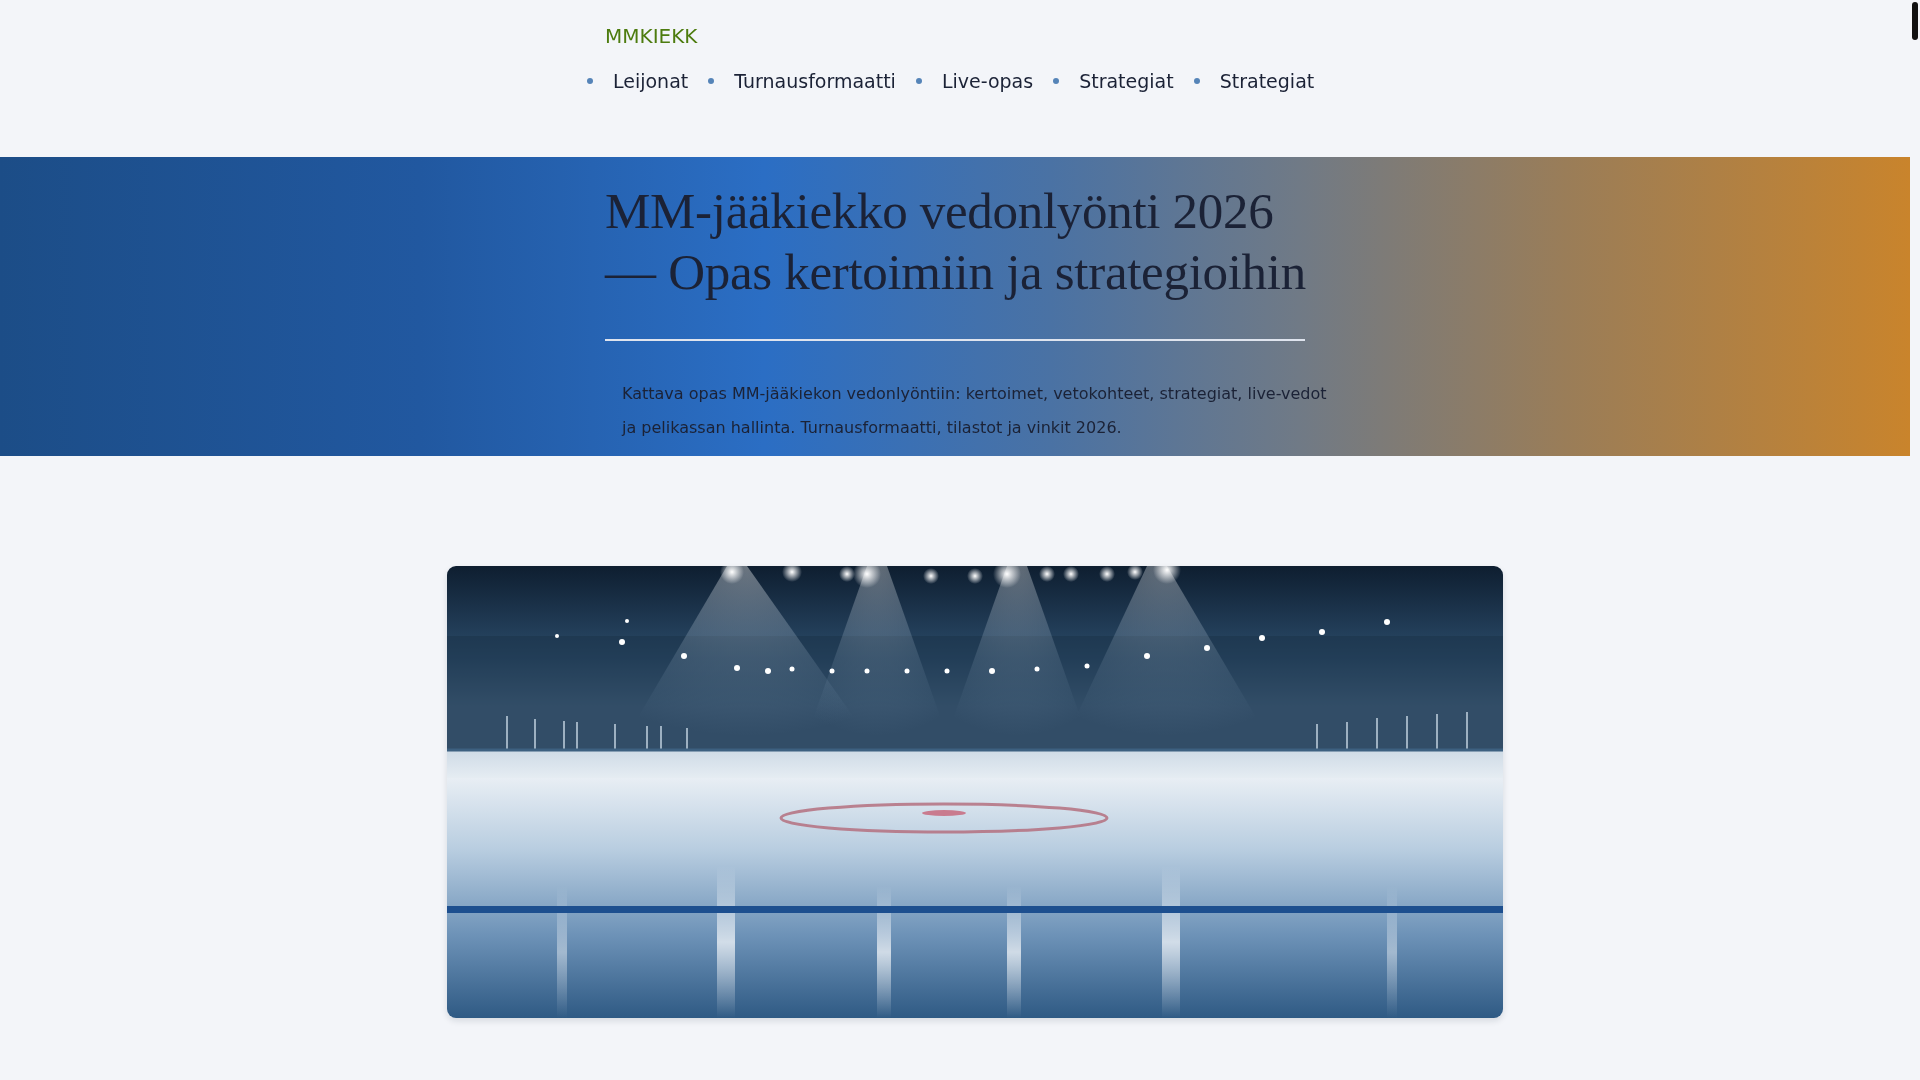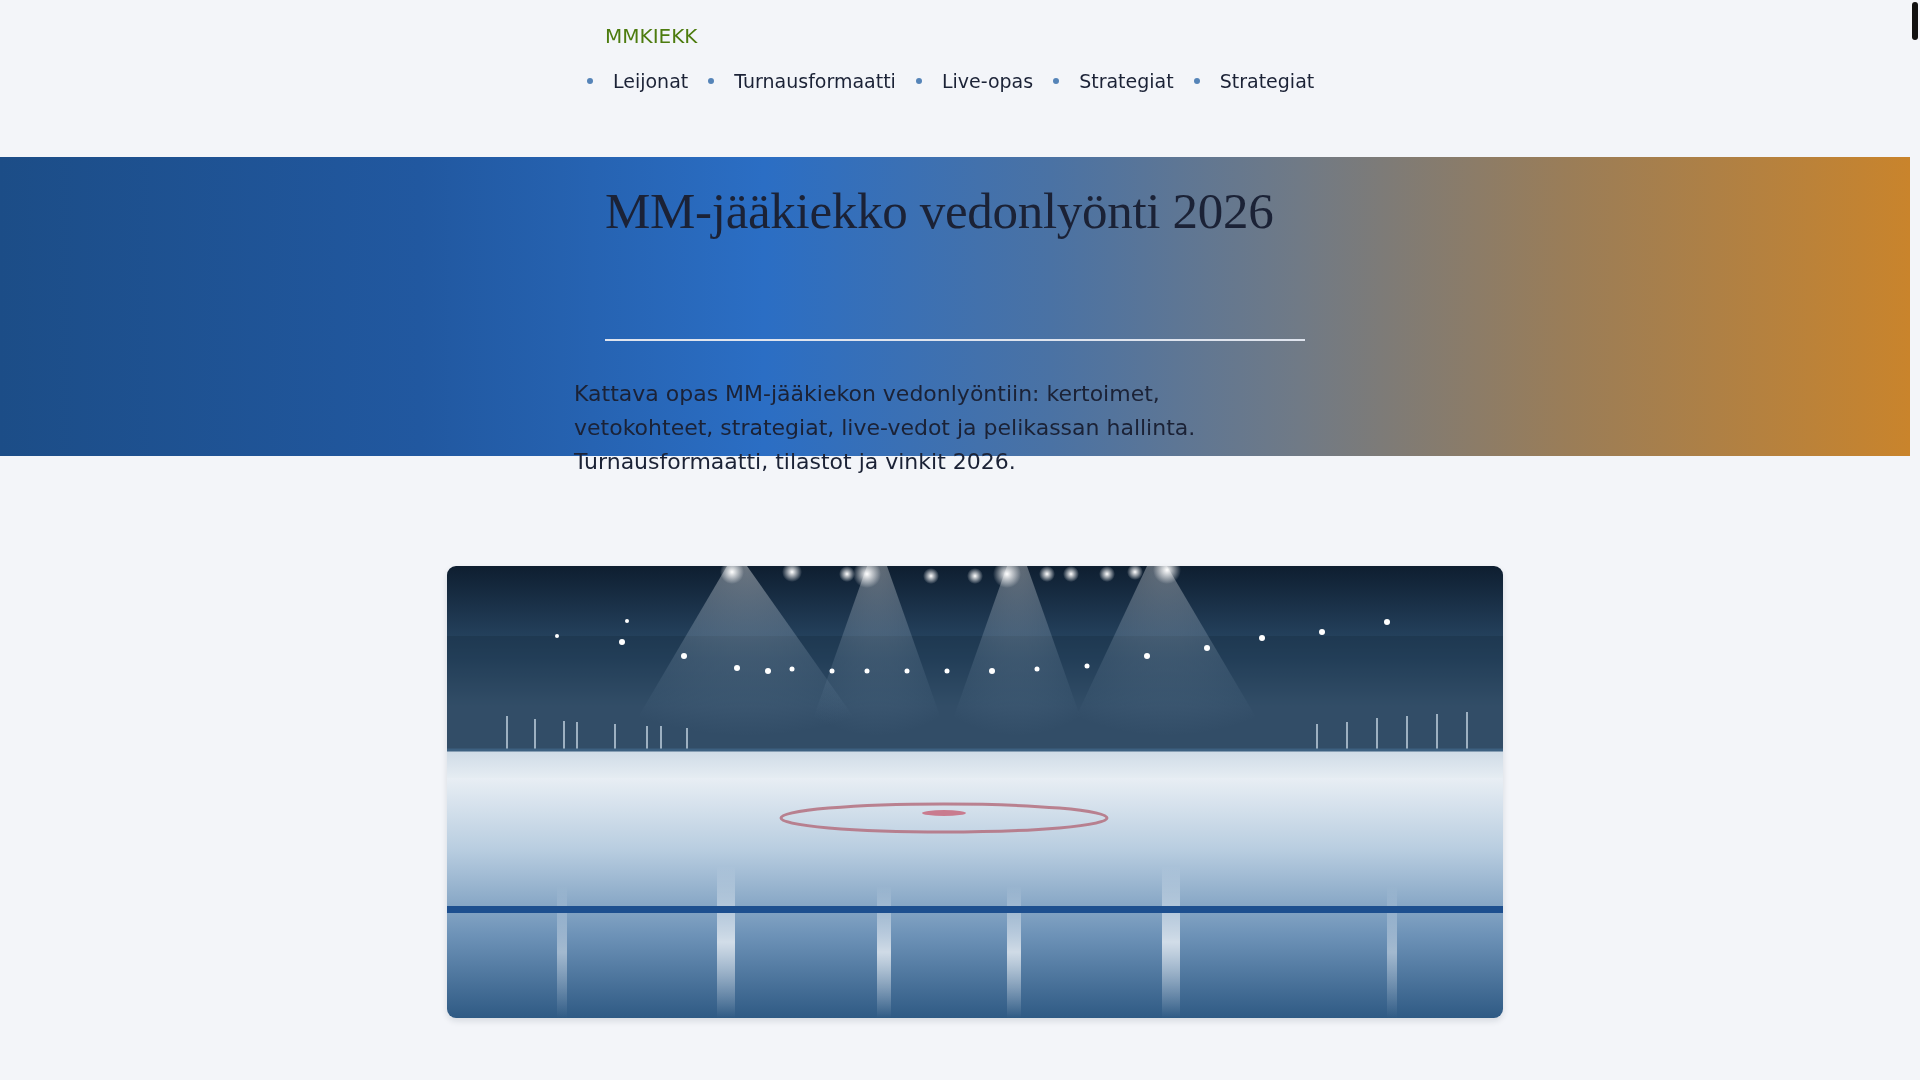--- a/index.html
+++ b/index.html
@@ -98,6 +98,7 @@
   <section class="hero">
     <h1 class="hero-title">
       <span>MM-jääkiekko vedonlyönti 2026</span><br>
+      <span>— Opas kertoimiin ja strategioihin</span>
     </h1>
     <div class="hero-divider"></div>
     <p class="hero-desc">Kattava opas MM-jääkiekon vedonlyöntiin: kertoimet, vetokohteet, strategiat, live-vedot ja pelikassan hallinta. Turnausformaatti, tilastot ja vinkit 2026.</p>

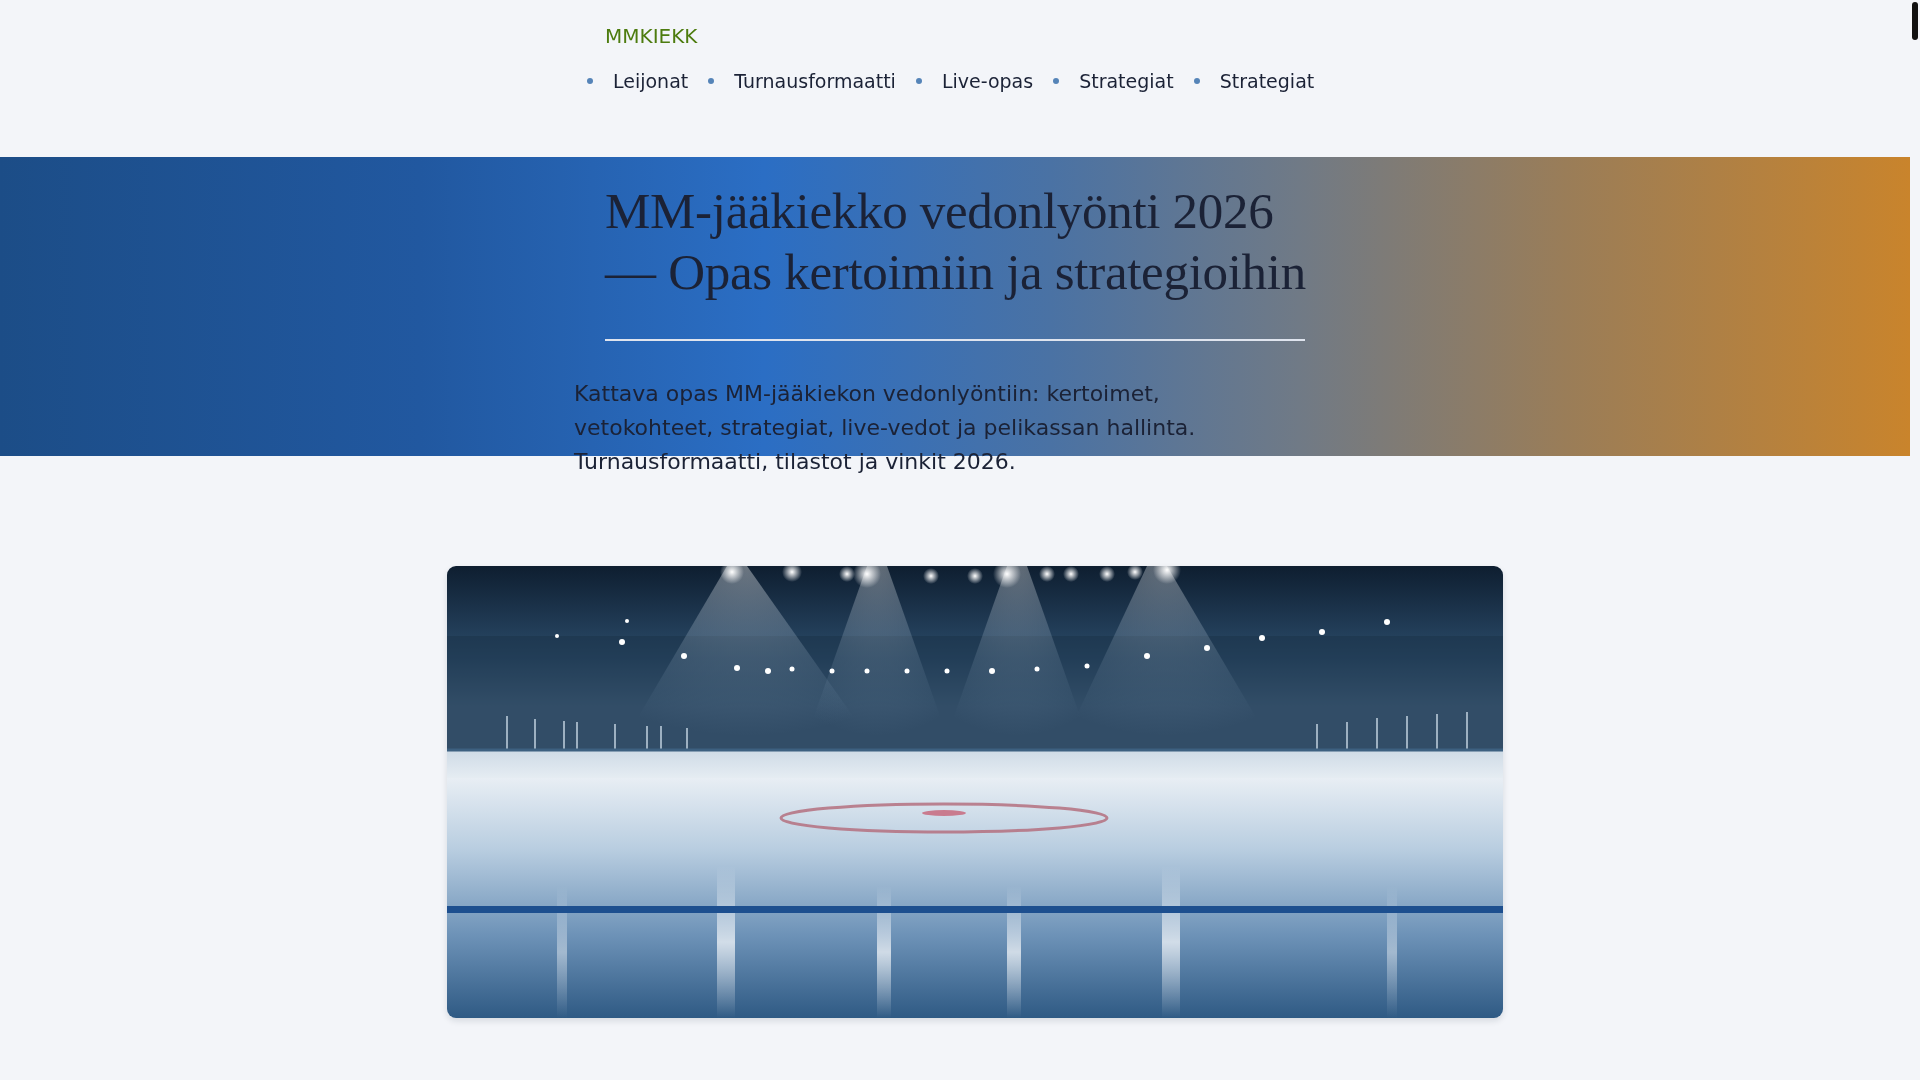--- a/index.html
+++ b/index.html
@@ -43,8 +43,8 @@
       background: #dfe4ee;
     }
     .hero-desc {
-      position: absolute; left: 574px; top: 220px; width: 710px;
-      font-size: 22px; line-height: 34px; color: #1b2236;
+      position: absolute; left: 622px; top: 220px; width: 710px;
+      font-size: 16px; line-height: 34px; color: #1b2236;
     }
 
     

